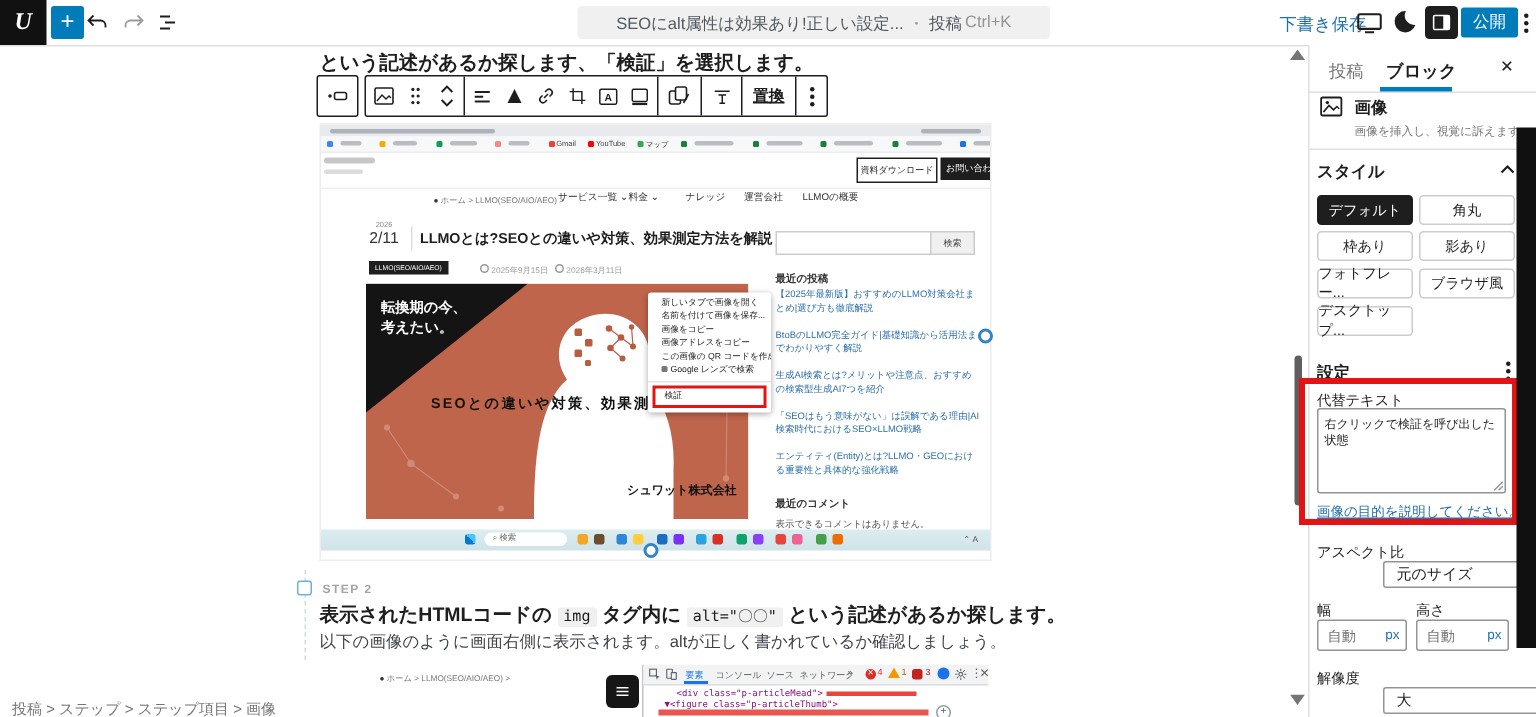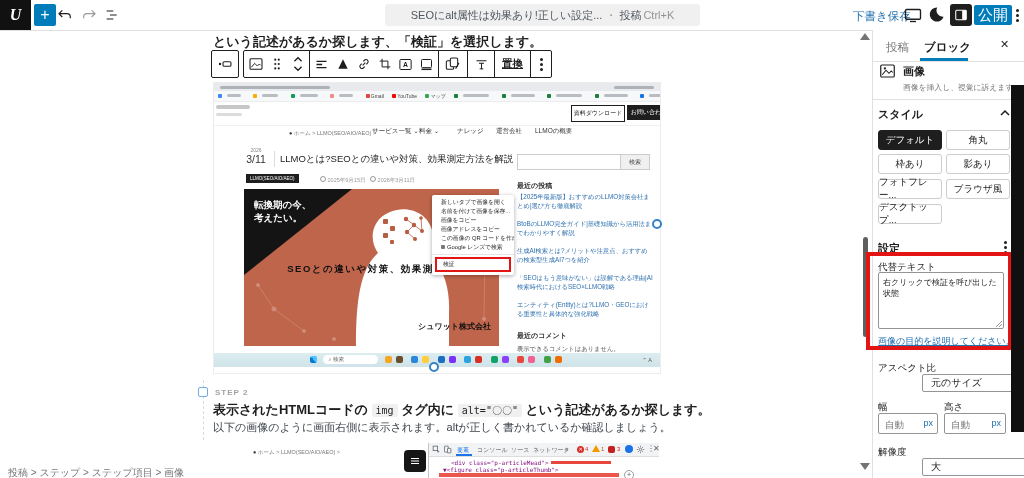--- a/index.html
+++ b/index.html
@@ -19,7 +19,7 @@
   .cmdbar .sc{color:#949494;margin-left:2px;}
   .savedraft{left:853px;top:9px;font-size:11.5px;color:#2271b1;}
   .pubbtn{left:974px;top:5px;width:38px;height:20px;background:#007cba;color:#fff;border-radius:2px;
-          font-size:15px;text-align:center;line-height:20px;}
+          font-size:11px;text-align:center;line-height:20px;}
   .dotsv{display:inline-block;width:3px;height:3px;border-radius:50%;background:#1e1e1e;margin:1px 0;}
   
   .tbbox{top:50px;height:26px;background:#fff;border:1px solid #1e1e1e;border-radius:2px;display:flex;align-items:center;text-decoration:underline;}

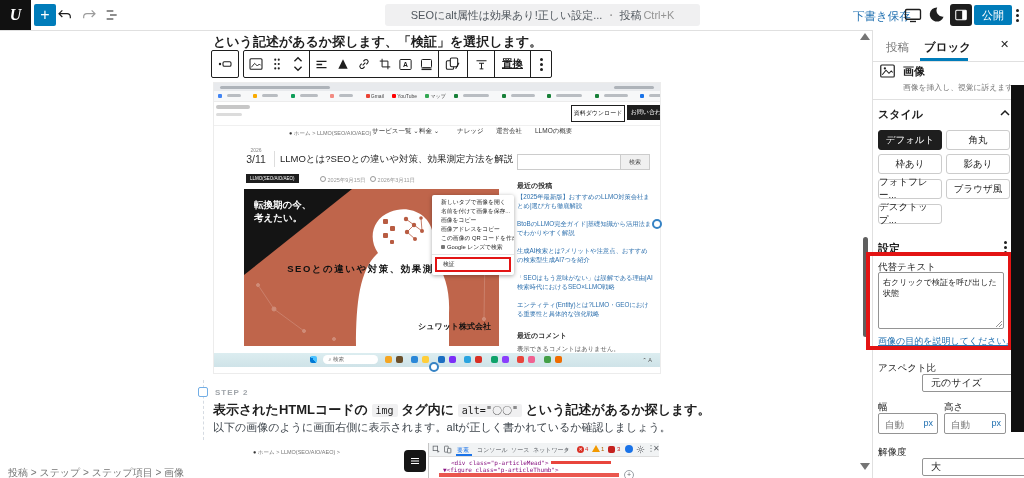--- a/index.html
+++ b/index.html
@@ -254,7 +254,7 @@
 
     <div class="abs" style="left:28px;top:64px;width:28px;text-align:center;">
       <div style="font-size:5px;color:#888;">2026</div>
-      <div style="font-size:10.5px;color:#333;">3/11</div>
+      <div style="font-size:10.5px;color:#333;">2/11</div>
     </div>
     <div class="abs" style="left:60px;top:68px;width:1px;height:16px;background:#ddd;"></div>
     <div class="abs nw" style="left:66px;top:70px;font-size:9.5px;font-weight:normal;">LLMOとは?SEOとの違いや対策、効果測定方法を解説</div>

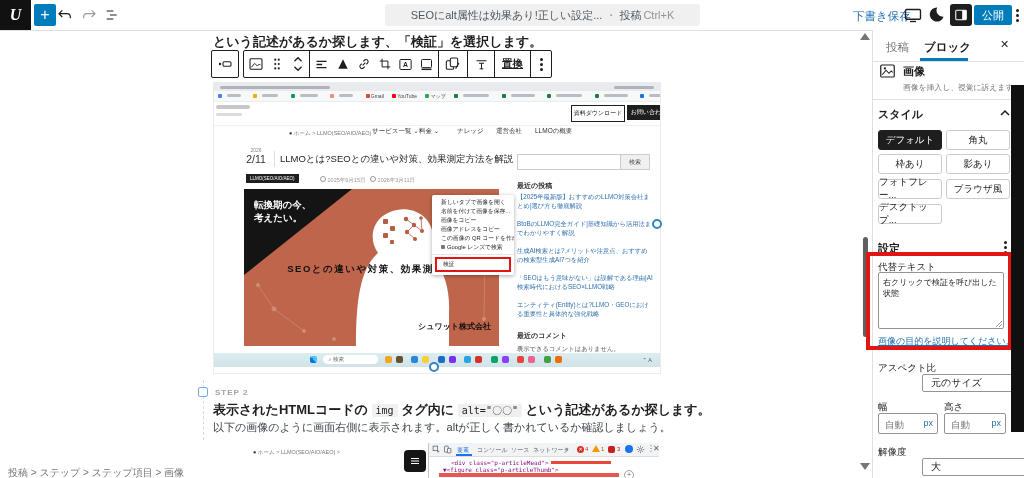--- a/index.html
+++ b/index.html
@@ -257,7 +257,7 @@
       <div style="font-size:10.5px;color:#333;">2/11</div>
     </div>
     <div class="abs" style="left:60px;top:68px;width:1px;height:16px;background:#ddd;"></div>
-    <div class="abs nw" style="left:66px;top:70px;font-size:9.5px;font-weight:normal;">LLMOとは?SEOとの違いや対策、効果測定方法を解説</div>
+    <div class="abs nw" style="left:66px;top:70px;font-size:9.5px;font-weight:bold;">LLMOとは?SEOとの違いや対策、効果測定方法を解説</div>
     <div class="abs" style="left:32px;top:91px;height:9px;background:#1e1e1e;color:#fff;font-size:4.5px;line-height:9px;padding:0 4px;">LLMO(SEO/AIO/AEO)</div>
     <div class="abs nw" style="left:106px;top:93px;font-size:5.5px;color:#999;">
       <span style="border:1px solid #999;border-radius:50%;width:4px;height:4px;display:inline-block;"></span>

